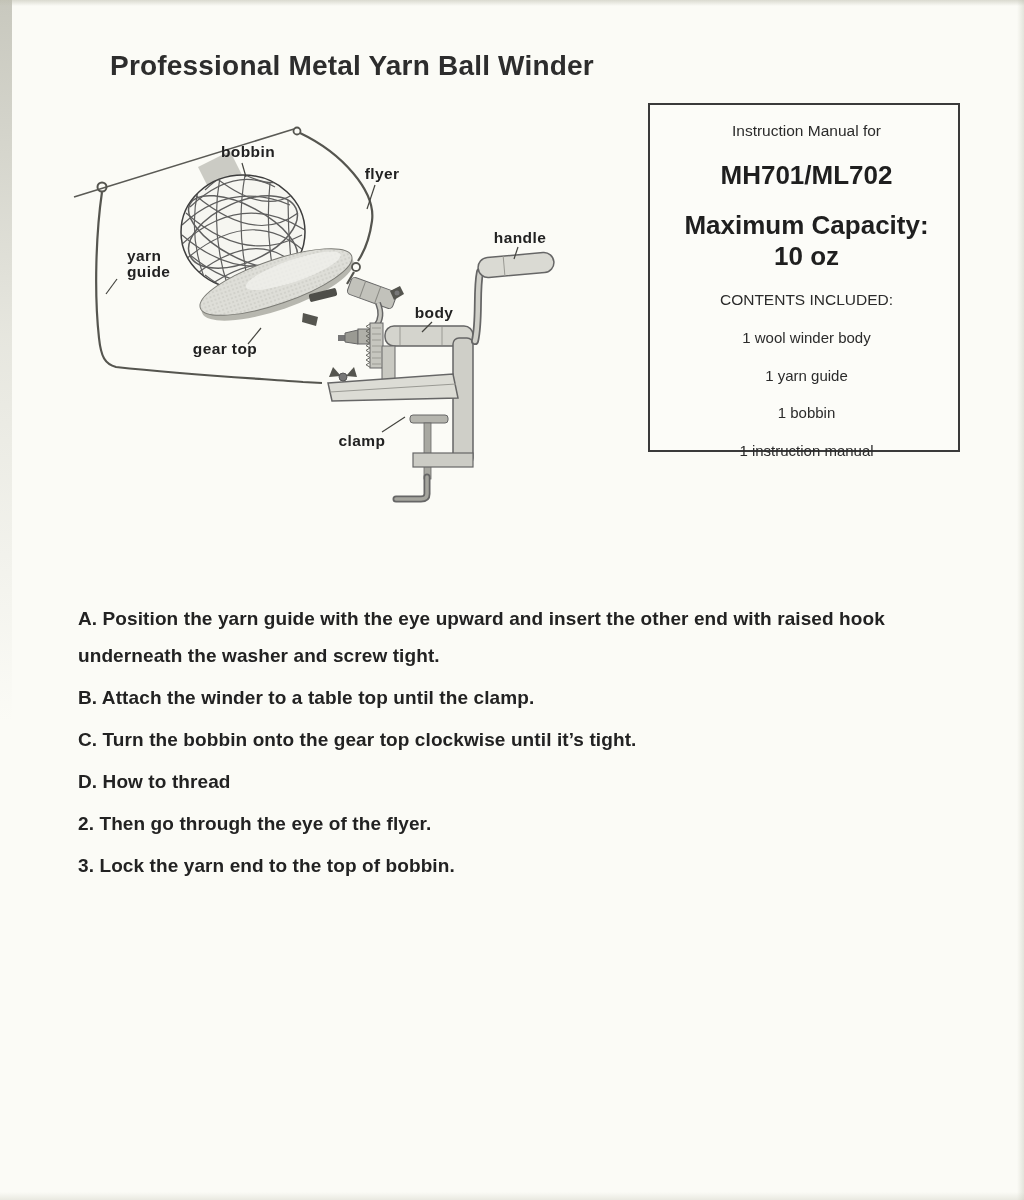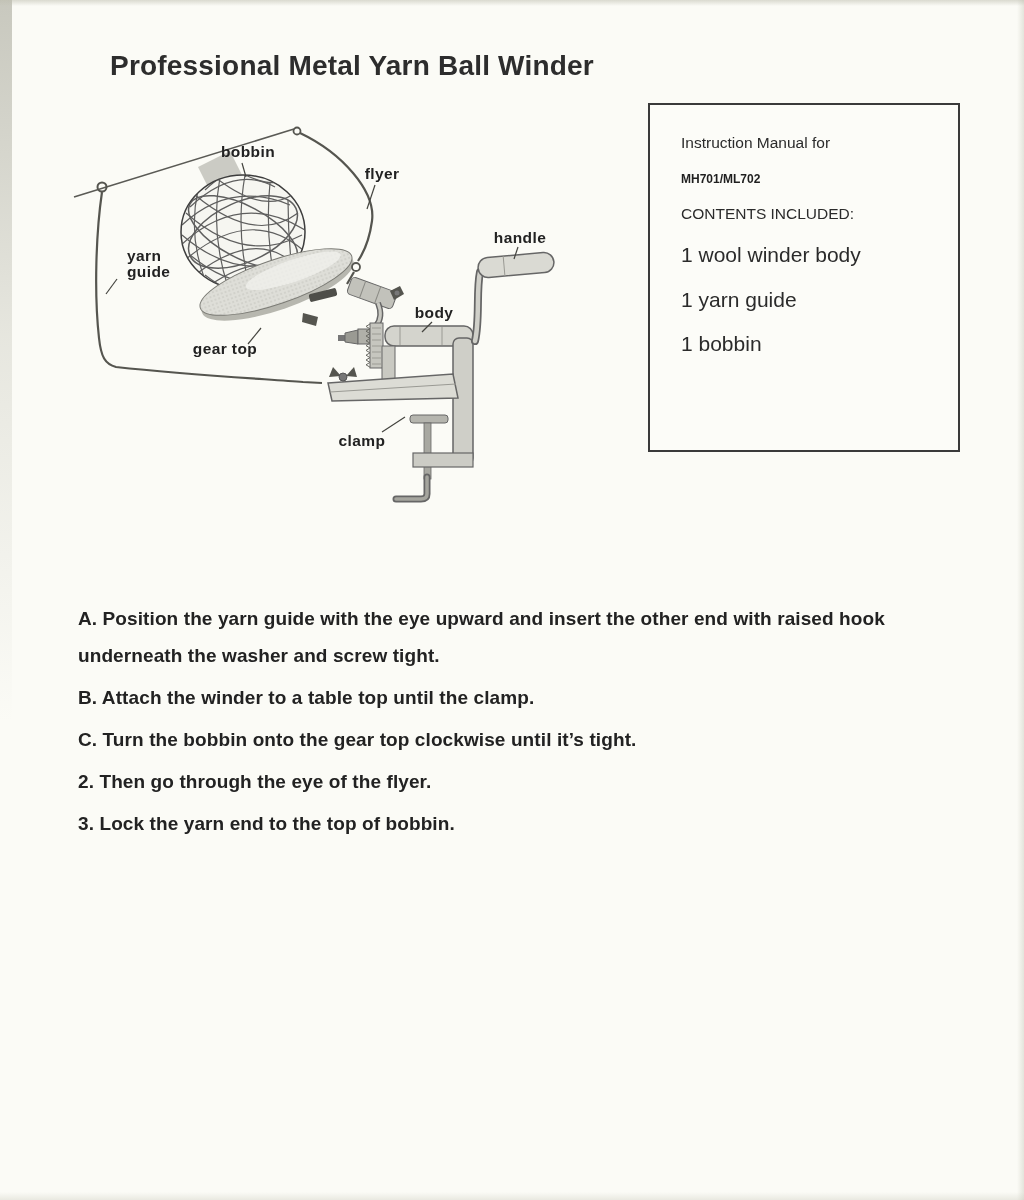--- a/index.html
+++ b/index.html
@@ -36,7 +36,7 @@
     padding:13px 10px 0 15px;box-sizing:border-box;
     background:rgba(255,255,255,.25);
   }
-  .info-box p{margin:16px;}
+  .info-box p{margin:4px;text-align:center;}
   .ib-reg{font-size:15.5px;color:#2b2b2b;margin-bottom:20px !important;}
   .ib-bold{font-size:12px;font-weight:bold;color:#1f1f1f;margin-bottom:19px !important;}
   .ib-item{font-size:21px;color:#2b2b2b;margin-bottom:20.5px !important;}

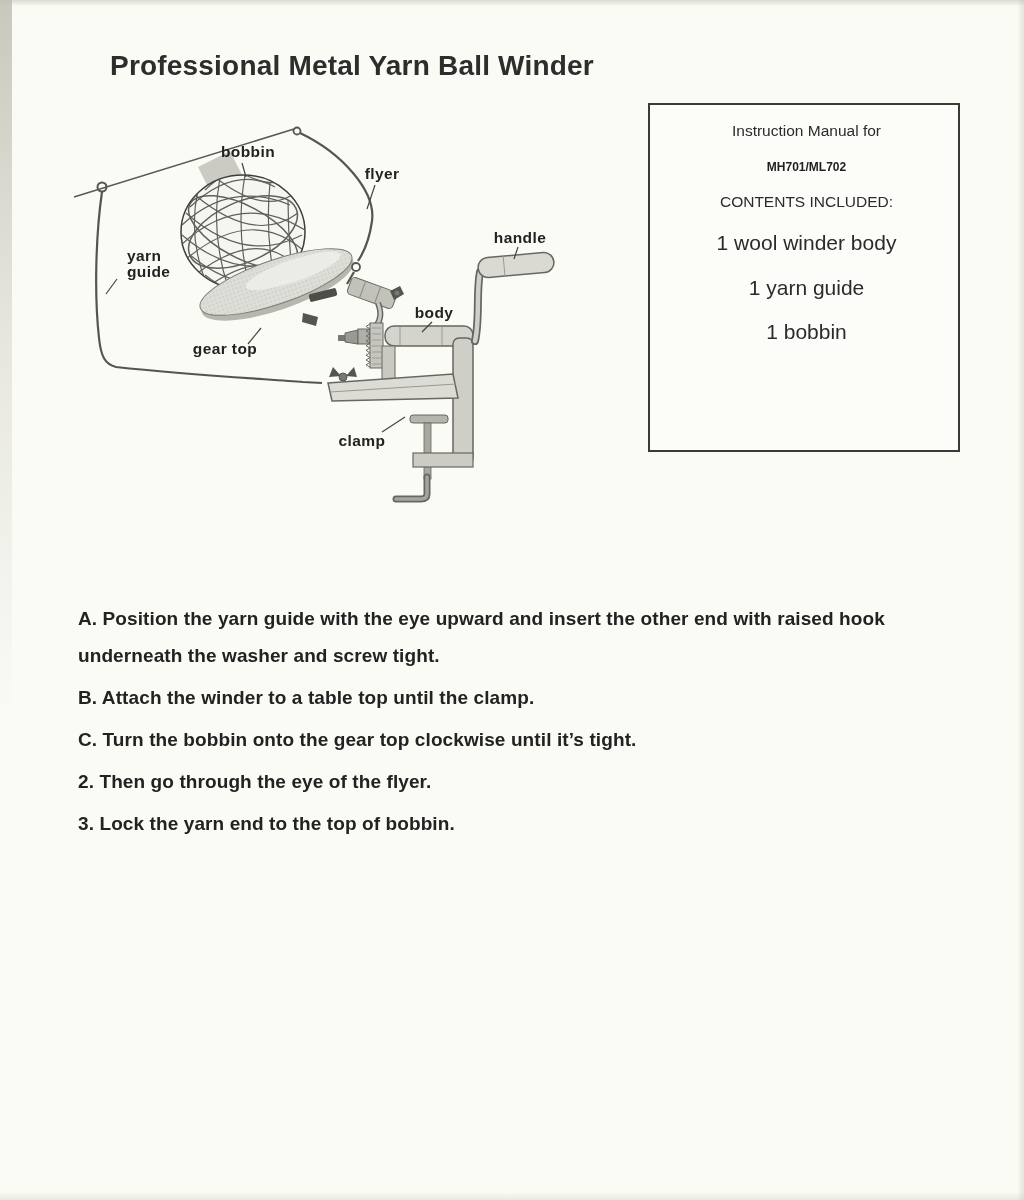--- a/index.html
+++ b/index.html
@@ -38,7 +38,7 @@
   }
   .info-box p{margin:4px;text-align:center;}
   .ib-reg{font-size:15.5px;color:#2b2b2b;margin-bottom:20px !important;}
-  .ib-bold{font-size:12px;font-weight:bold;color:#1f1f1f;margin-bottom:19px !important;}
+  .ib-bold{font-size:26px;font-weight:bold;color:#1f1f1f;margin-bottom:19px !important;}
   .ib-item{font-size:21px;color:#2b2b2b;margin-bottom:20.5px !important;}
 
   .instructions{

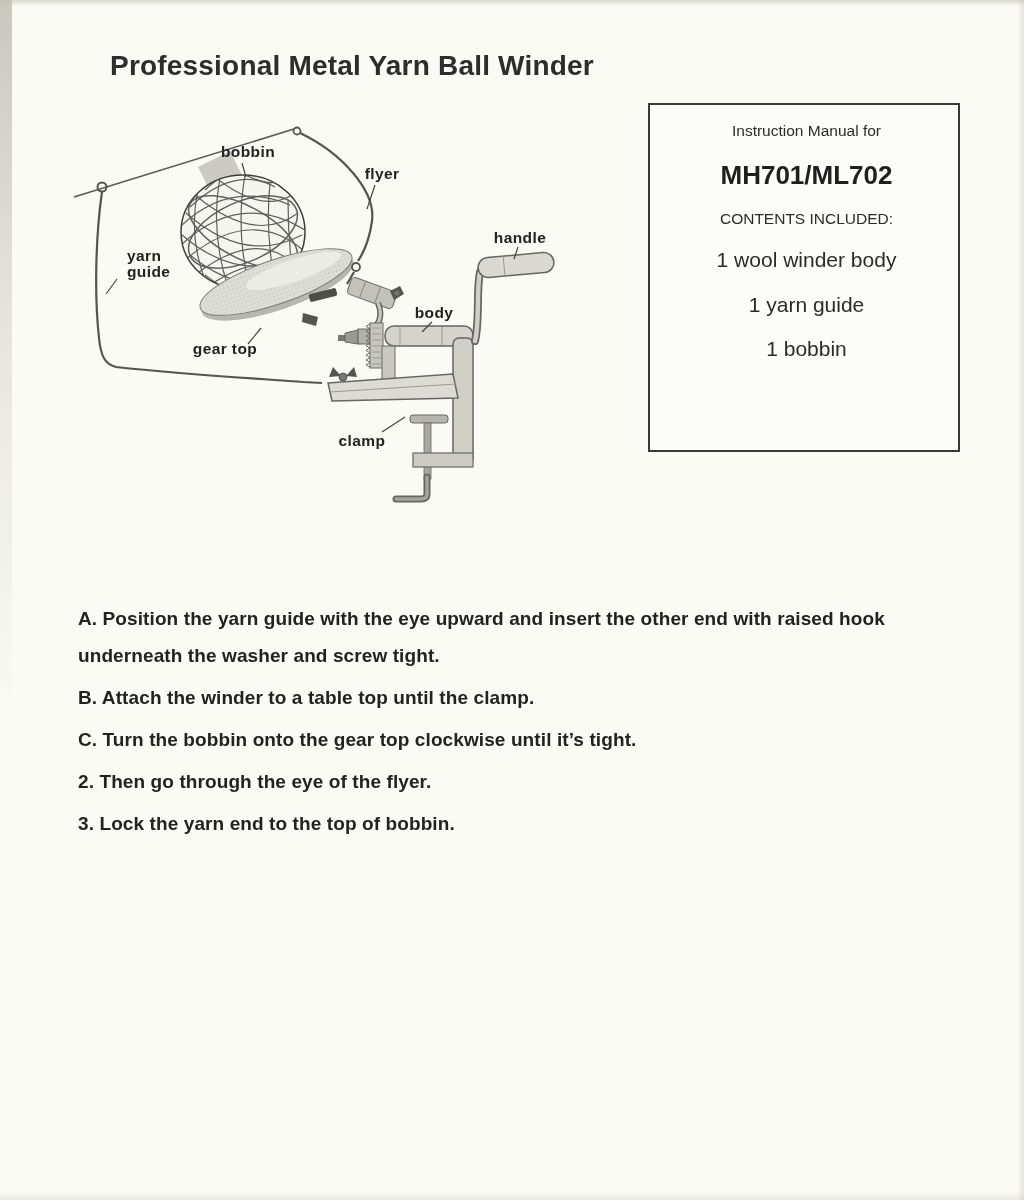--- a/index.html
+++ b/index.html
@@ -220,6 +220,7 @@
 <div class="info-box">
   <p class="ib-reg">Instruction Manual for</p>
   <p class="ib-bold">MH701/ML702</p>
+  <p class="ib-bold">Maximum Capacity: 10 oz</p>
   <p class="ib-reg">CONTENTS INCLUDED:</p>
   <p class="ib-item">1 wool winder body</p>
   <p class="ib-item">1 yarn guide</p>

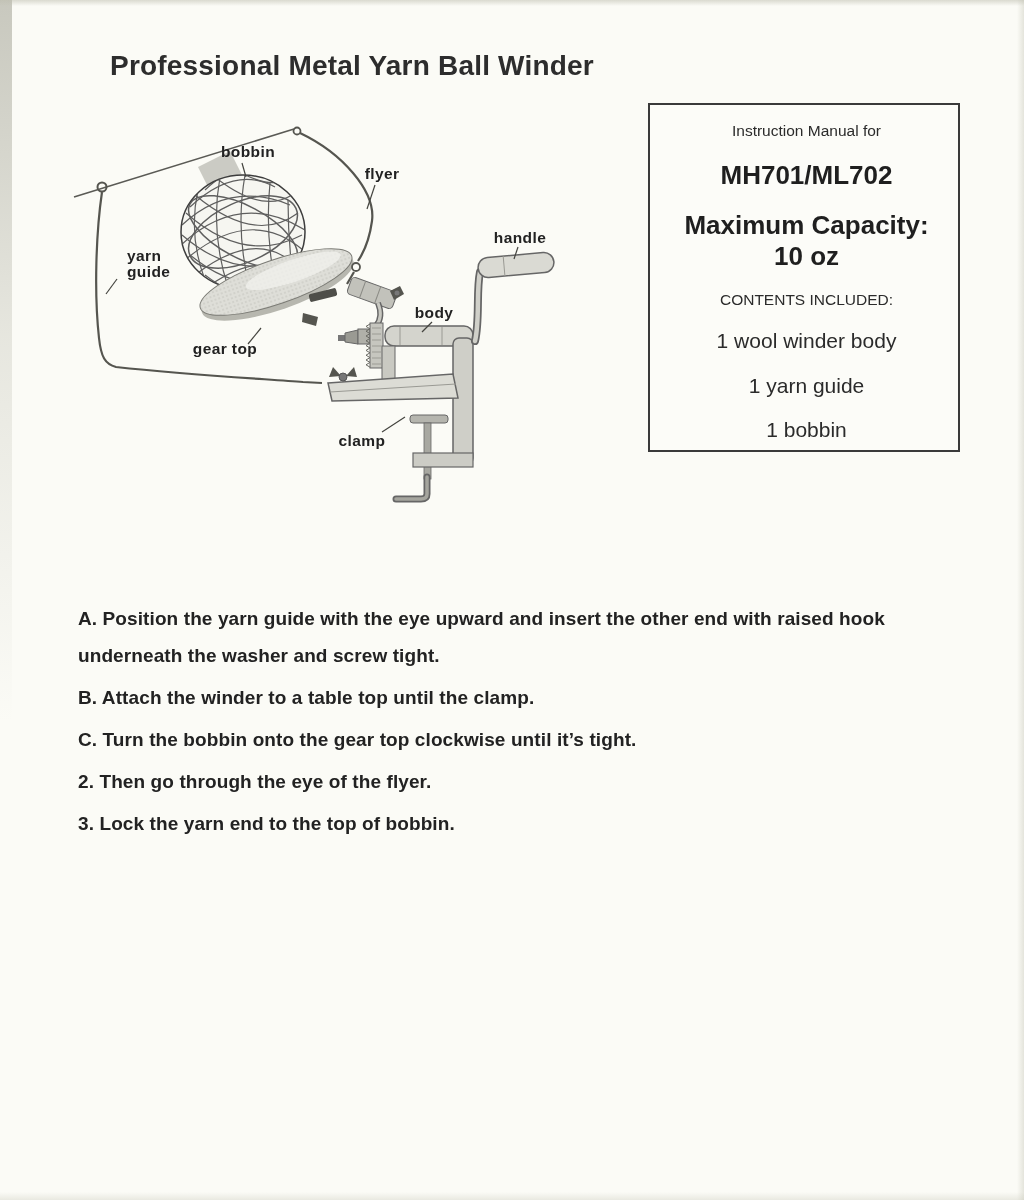--- a/index.html
+++ b/index.html
@@ -39,7 +39,7 @@
   .info-box p{margin:4px;text-align:center;}
   .ib-reg{font-size:15.5px;color:#2b2b2b;margin-bottom:20px !important;}
   .ib-bold{font-size:26px;font-weight:bold;color:#1f1f1f;margin-bottom:19px !important;}
-  .ib-item{font-size:21px;color:#2b2b2b;margin-bottom:20.5px !important;}
+  .ib-item{font-size:15px;color:#2b2b2b;margin-bottom:20.5px !important;}
 
   .instructions{
     position:absolute;left:78px;top:600px;width:850px;font-weight:bold;

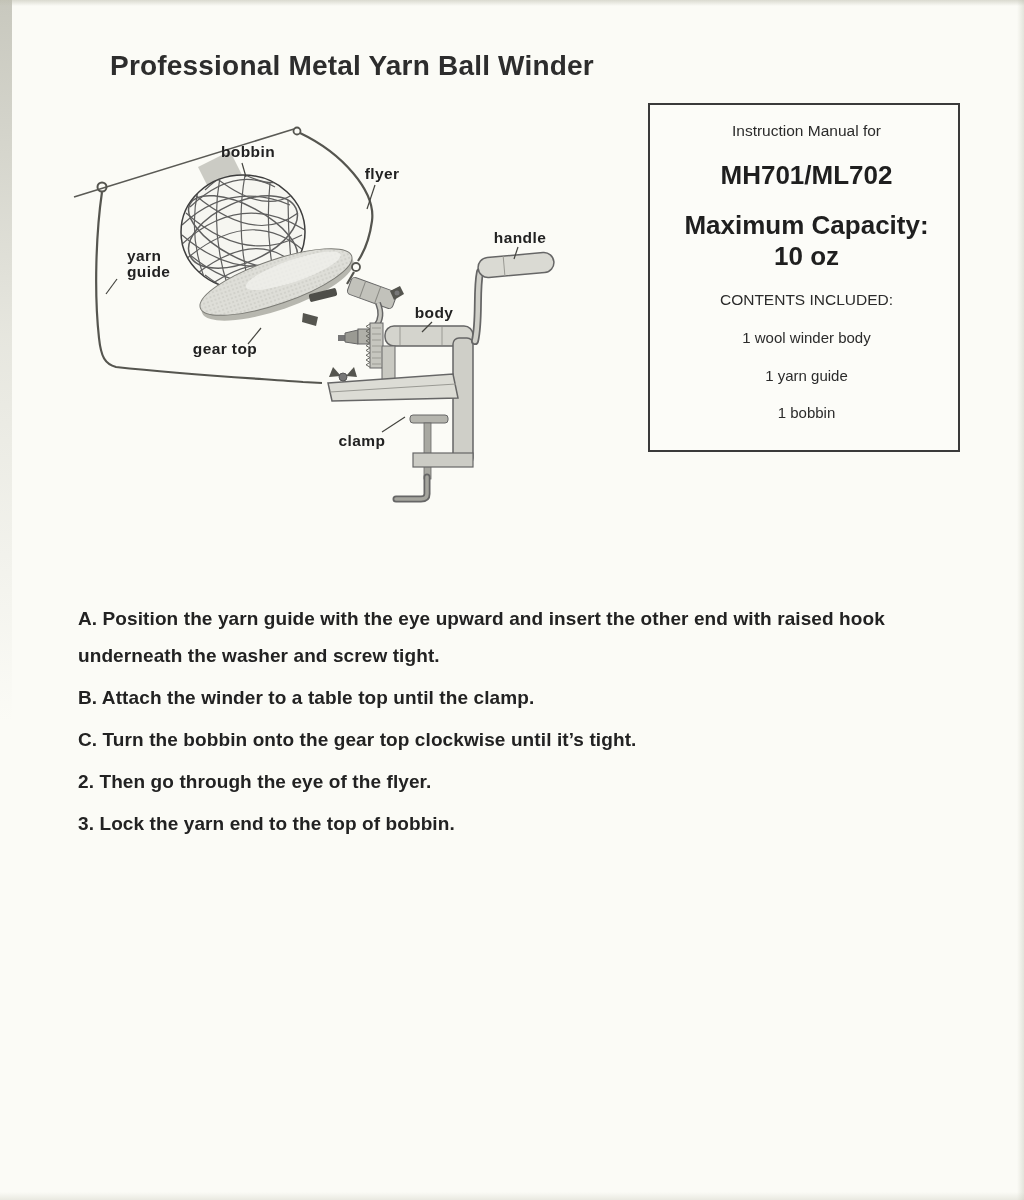--- a/index.html
+++ b/index.html
@@ -225,6 +225,7 @@
   <p class="ib-item">1 wool winder body</p>
   <p class="ib-item">1 yarn guide</p>
   <p class="ib-item">1 bobbin</p>
+  <p class="ib-item">1 instruction manual</p>
 </div>
 
 <div class="instructions">

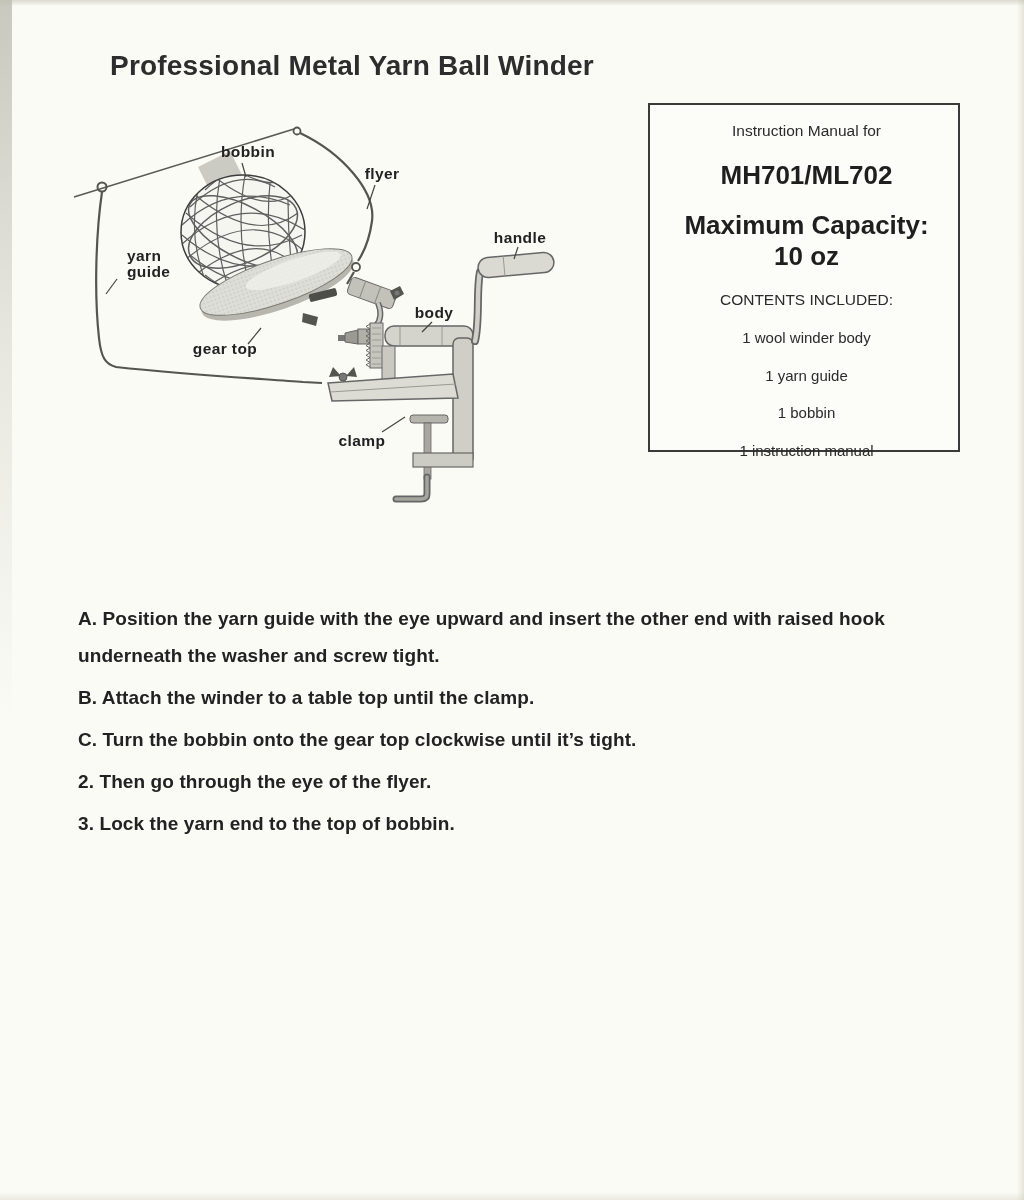--- a/index.html
+++ b/index.html
@@ -232,6 +232,7 @@
   <p>A. Position the yarn guide with the eye upward and insert the other end with raised hook underneath the washer and screw tight.</p>
   <p>B. Attach the winder to a table top until the clamp.</p>
   <p>C. Turn the bobbin onto the gear top clockwise until it’s tight.</p>
+  <p>D. How to thread</p>
   <p>2. Then go through the eye of the flyer.</p>
   <p>3. Lock the yarn end to the top of bobbin.</p>
 </div>

